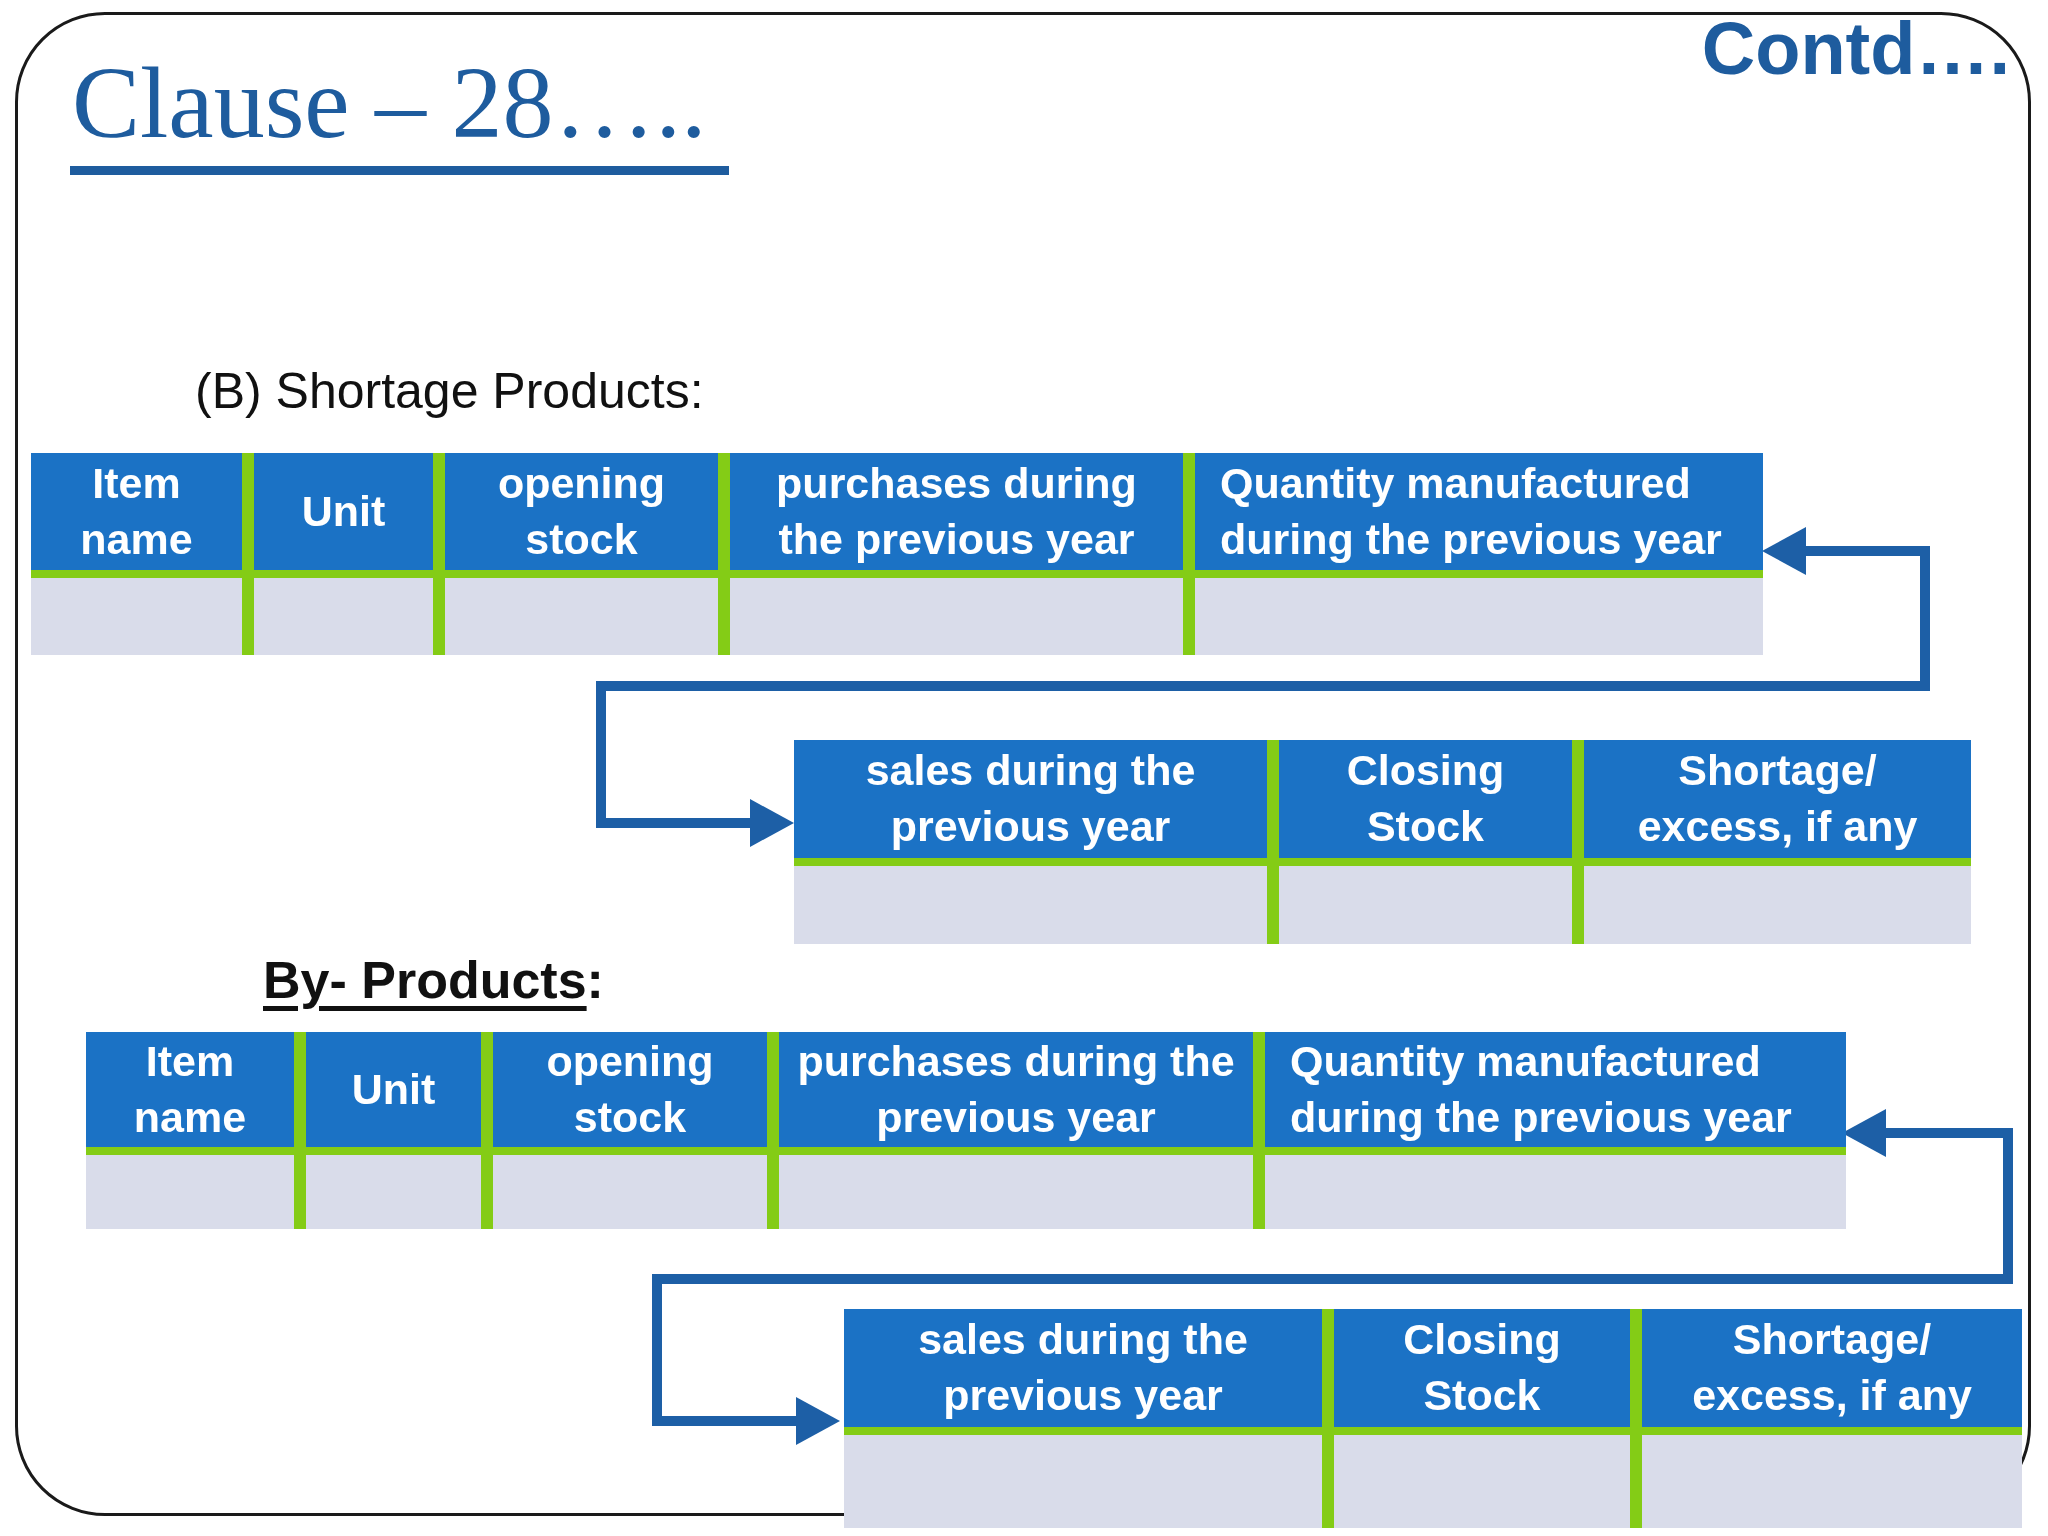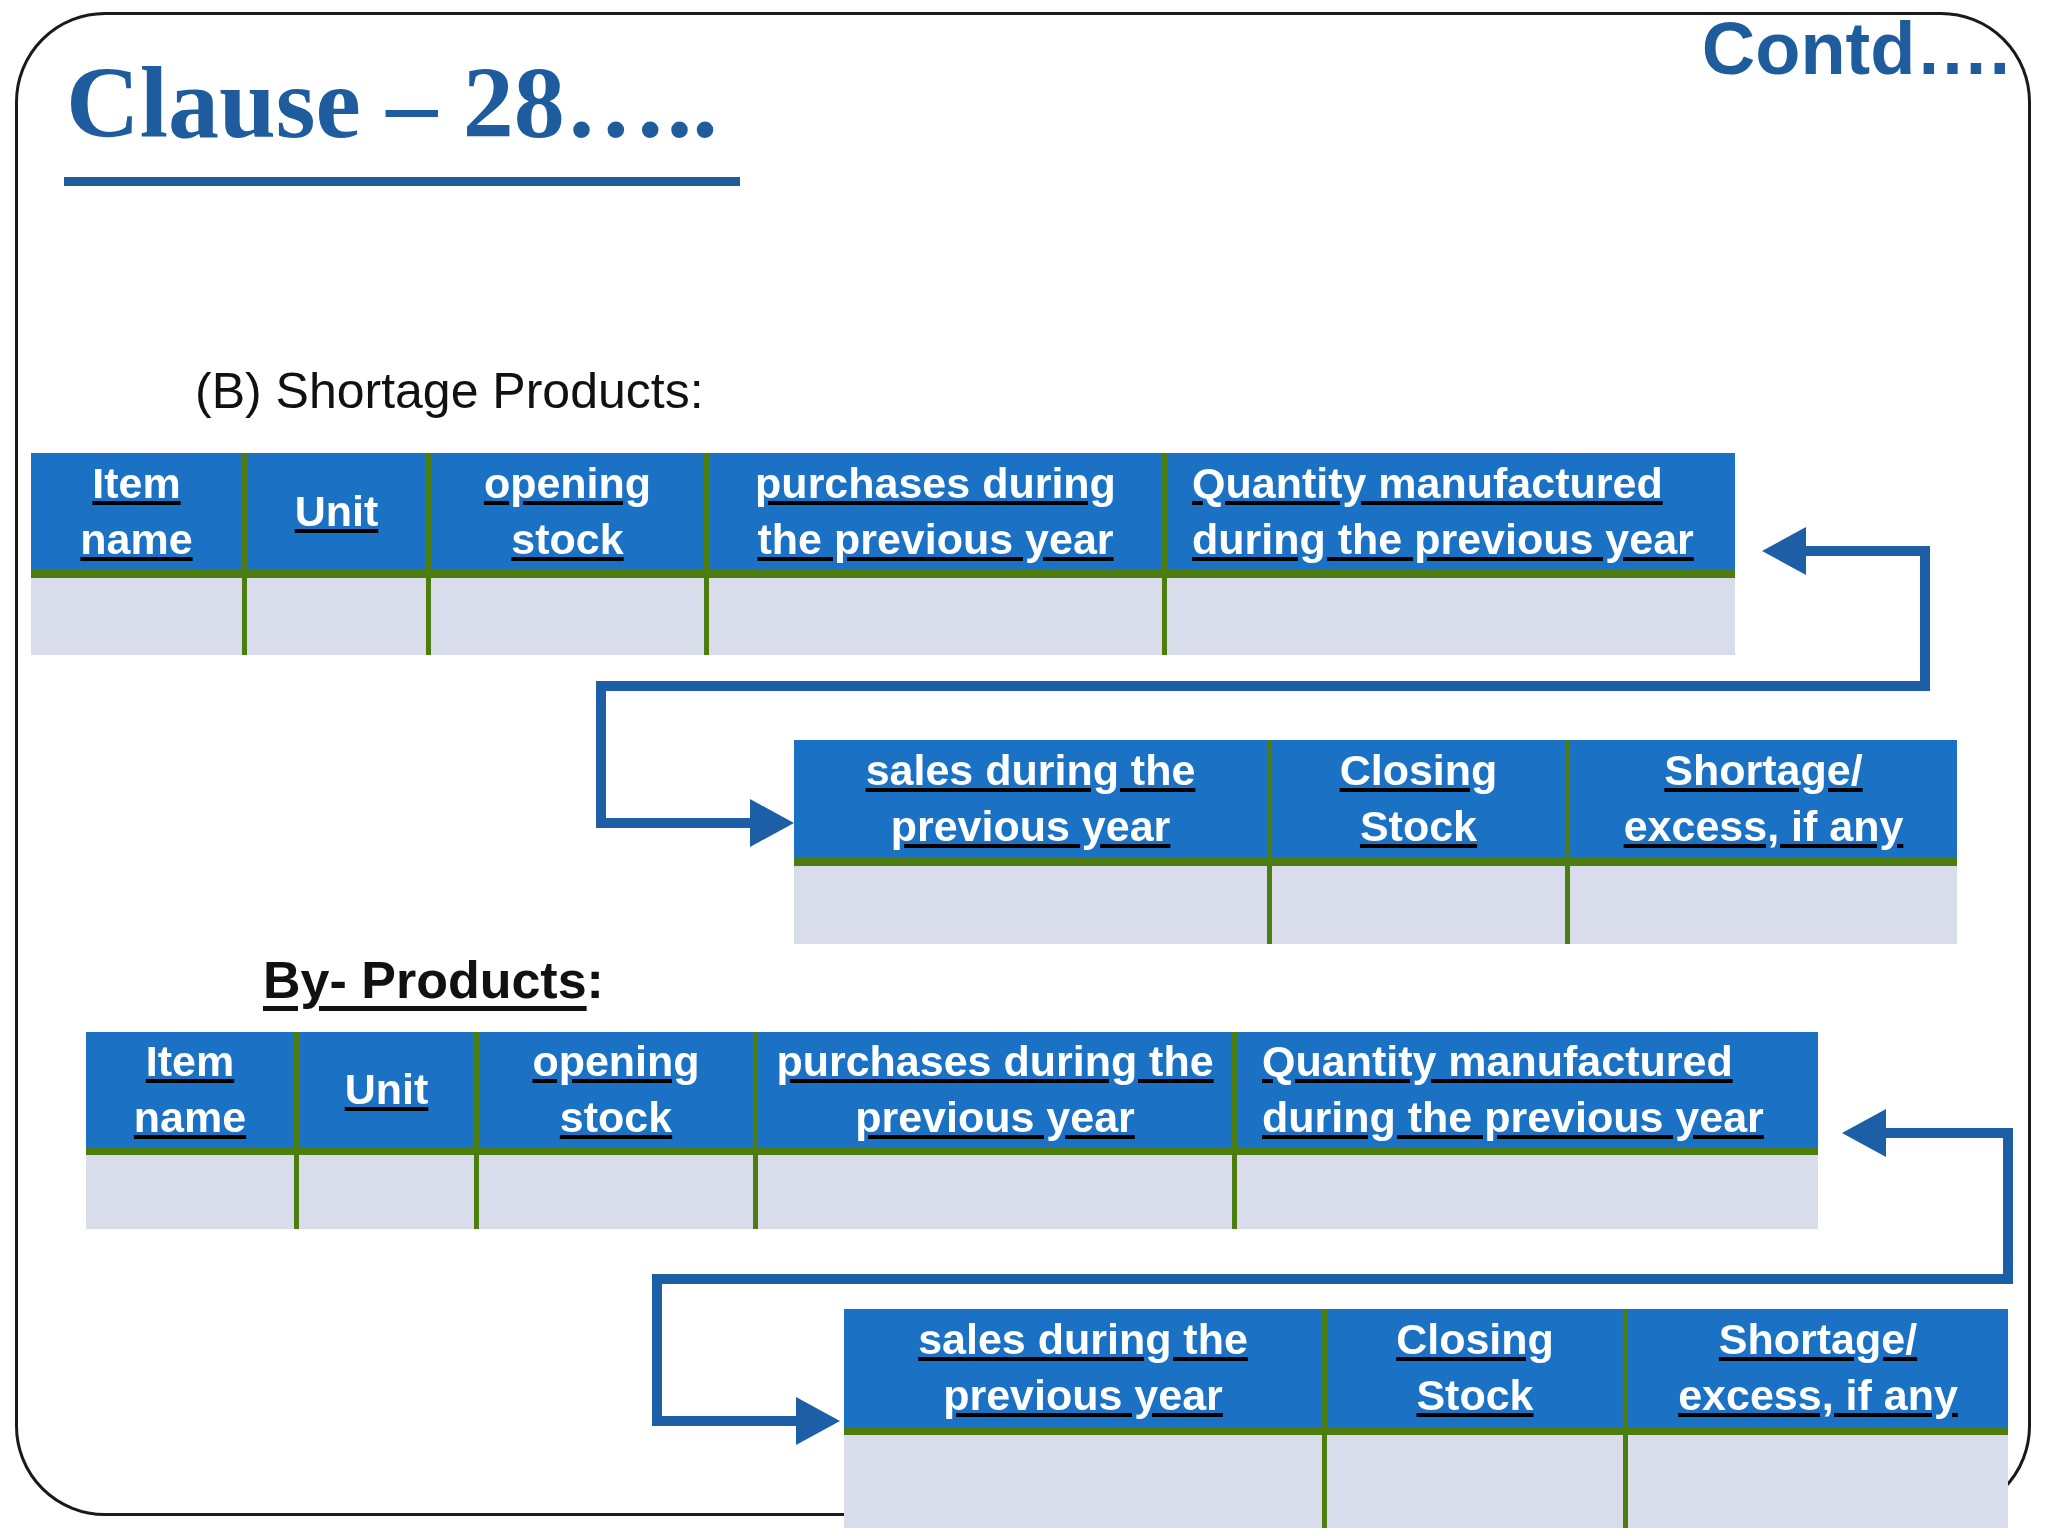--- a/index.html
+++ b/index.html
@@ -20,11 +20,11 @@
     background:transparent;z-index:1;
   }
   .page-title{
-    position:absolute;left:64px;top:44px;z-index:3;
+    position:absolute;left:70px;top:44px;z-index:3;
     font-family:"Liberation Serif","DejaVu Serif",serif;
-    font-weight:bold;font-size:102px;line-height:1.15;color:var(--accent);
+    font-weight:normal;font-size:102px;line-height:1.15;color:var(--accent);
     border-bottom:9px solid var(--accent);
-    padding:0 22px 16px 2px;display:inline-block;white-space:nowrap;
+    padding:0 22px 5px 2px;display:inline-block;white-space:nowrap;
   }
   .contd{
     position:absolute;right:38px;top:6px;z-index:3;

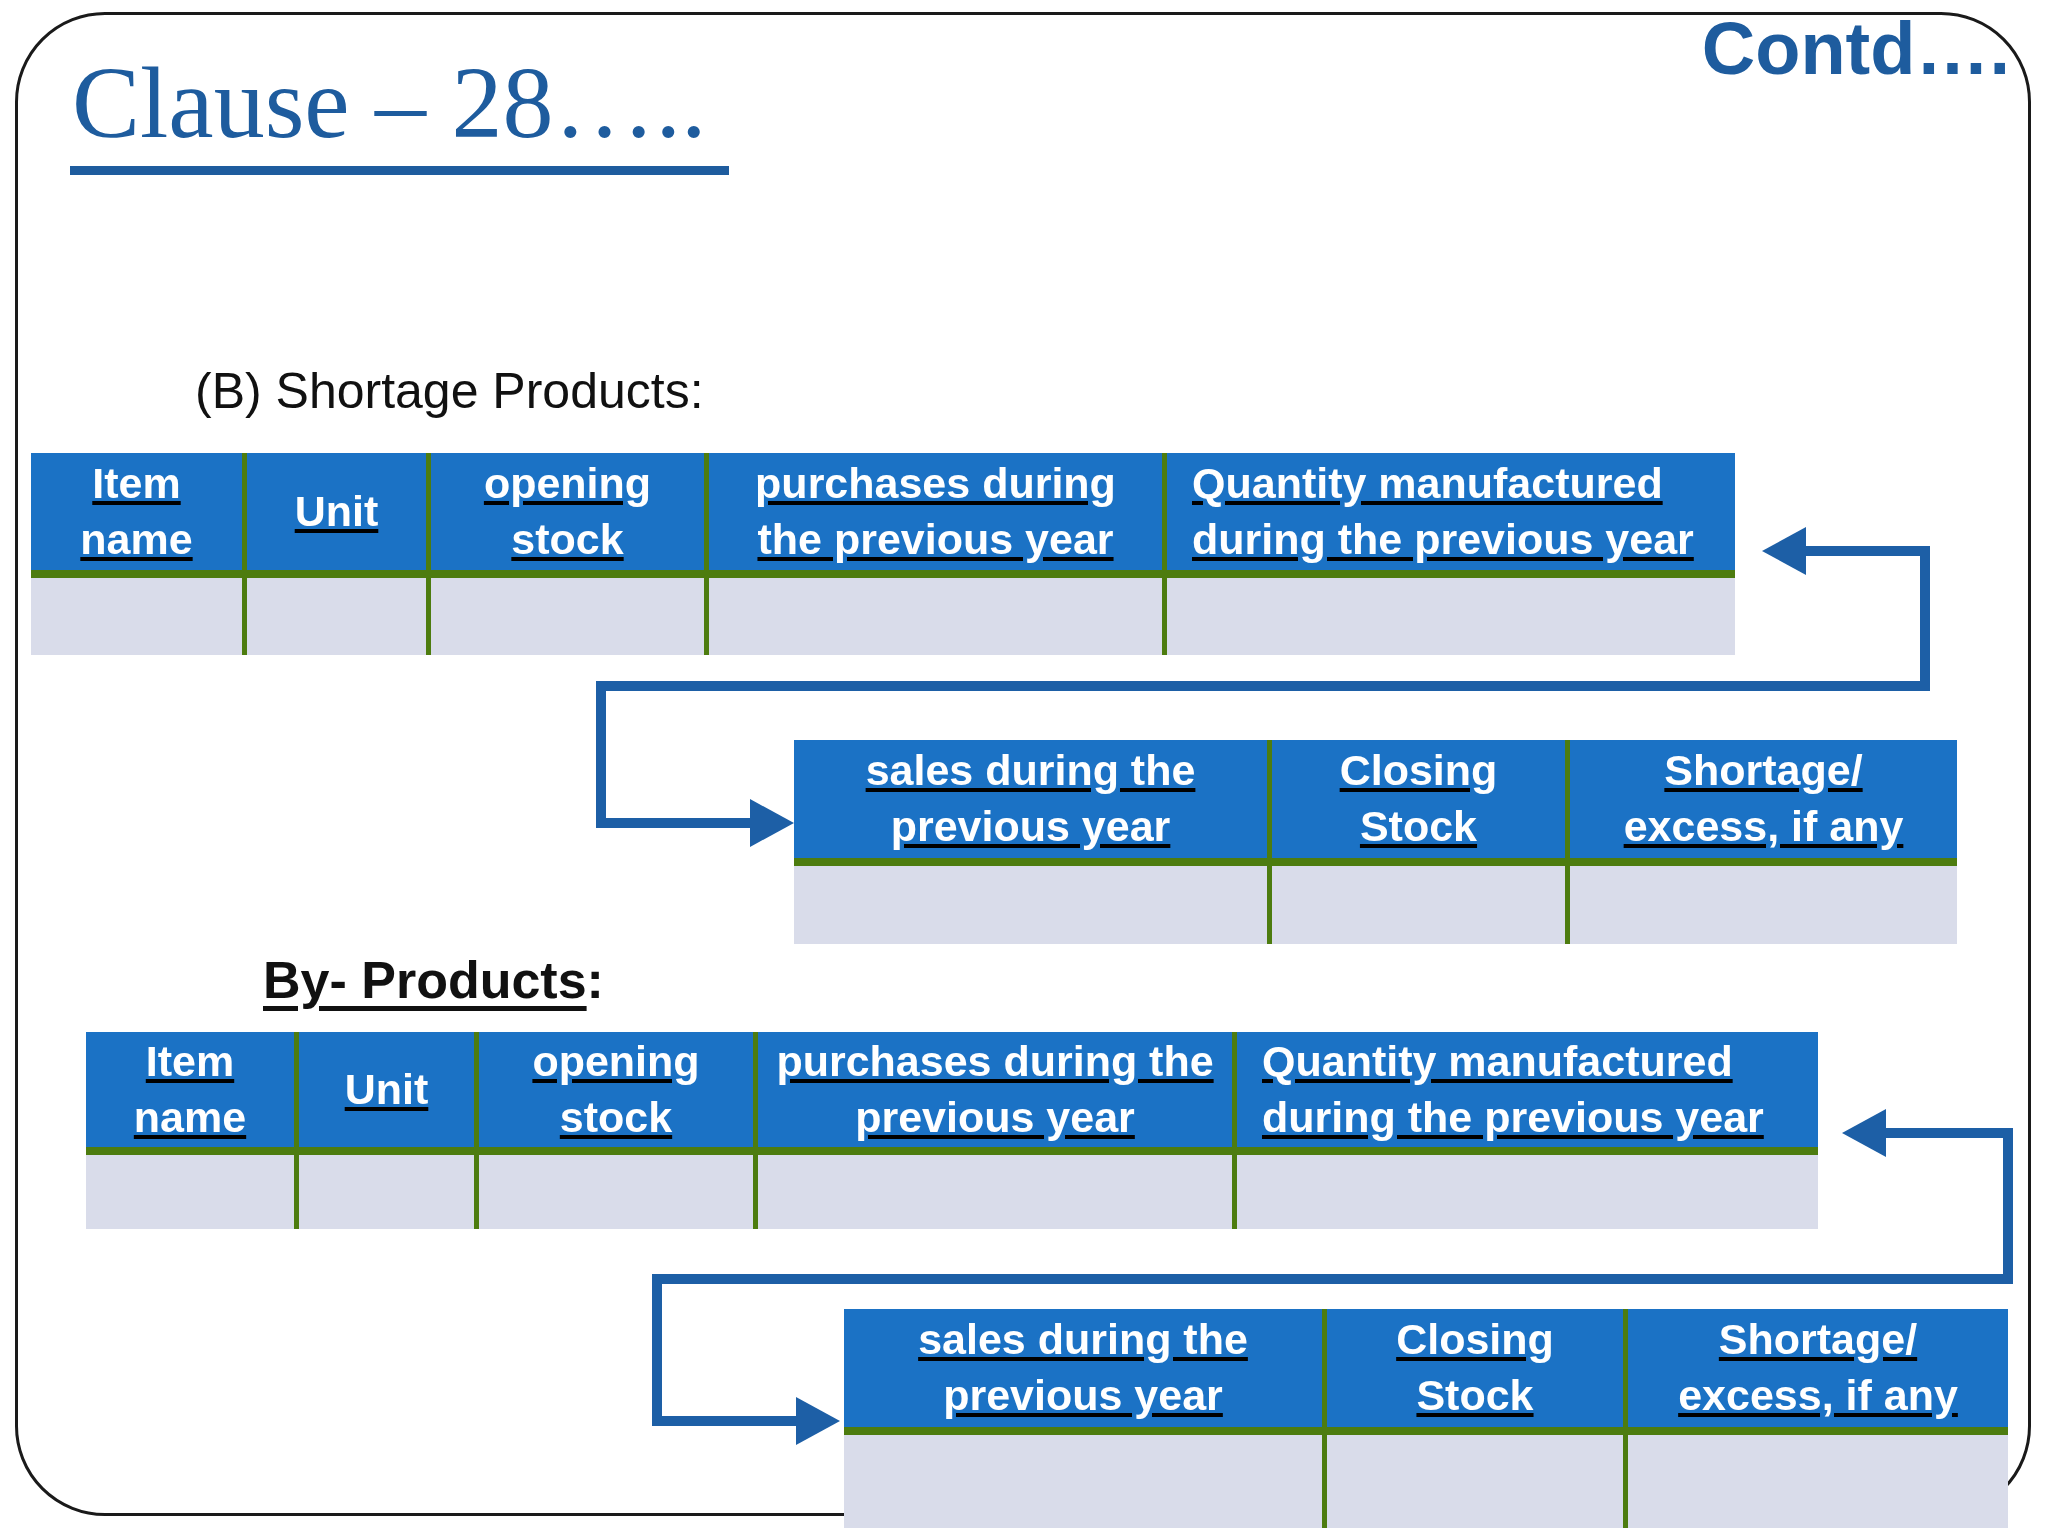--- a/index.html
+++ b/index.html
@@ -41,7 +41,7 @@
   }
   .byproducts-label .ul{text-decoration:underline;text-decoration-thickness:5px;text-underline-offset:8px;}
   .tbl{
-    position:absolute;display:grid;gap:8px 5px;z-index:4;background:#4d7c0f;text-decoration:underline;
+    position:absolute;display:grid;gap:8px 12px;z-index:4;background:#84cc16;
   }
   .th{
     background:var(--hdr);color:#ffffff;font-weight:bold;

